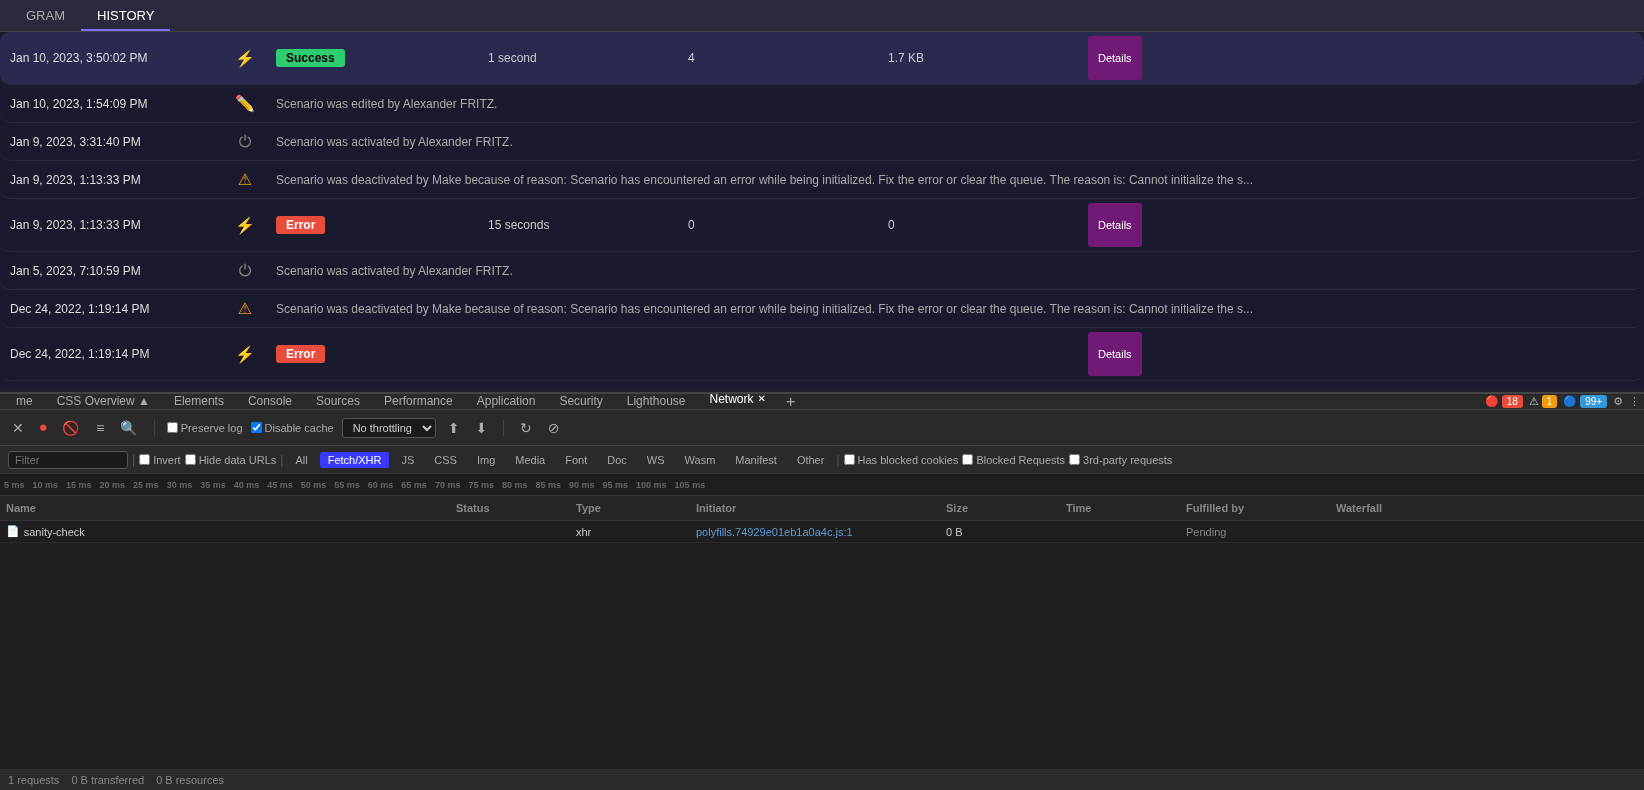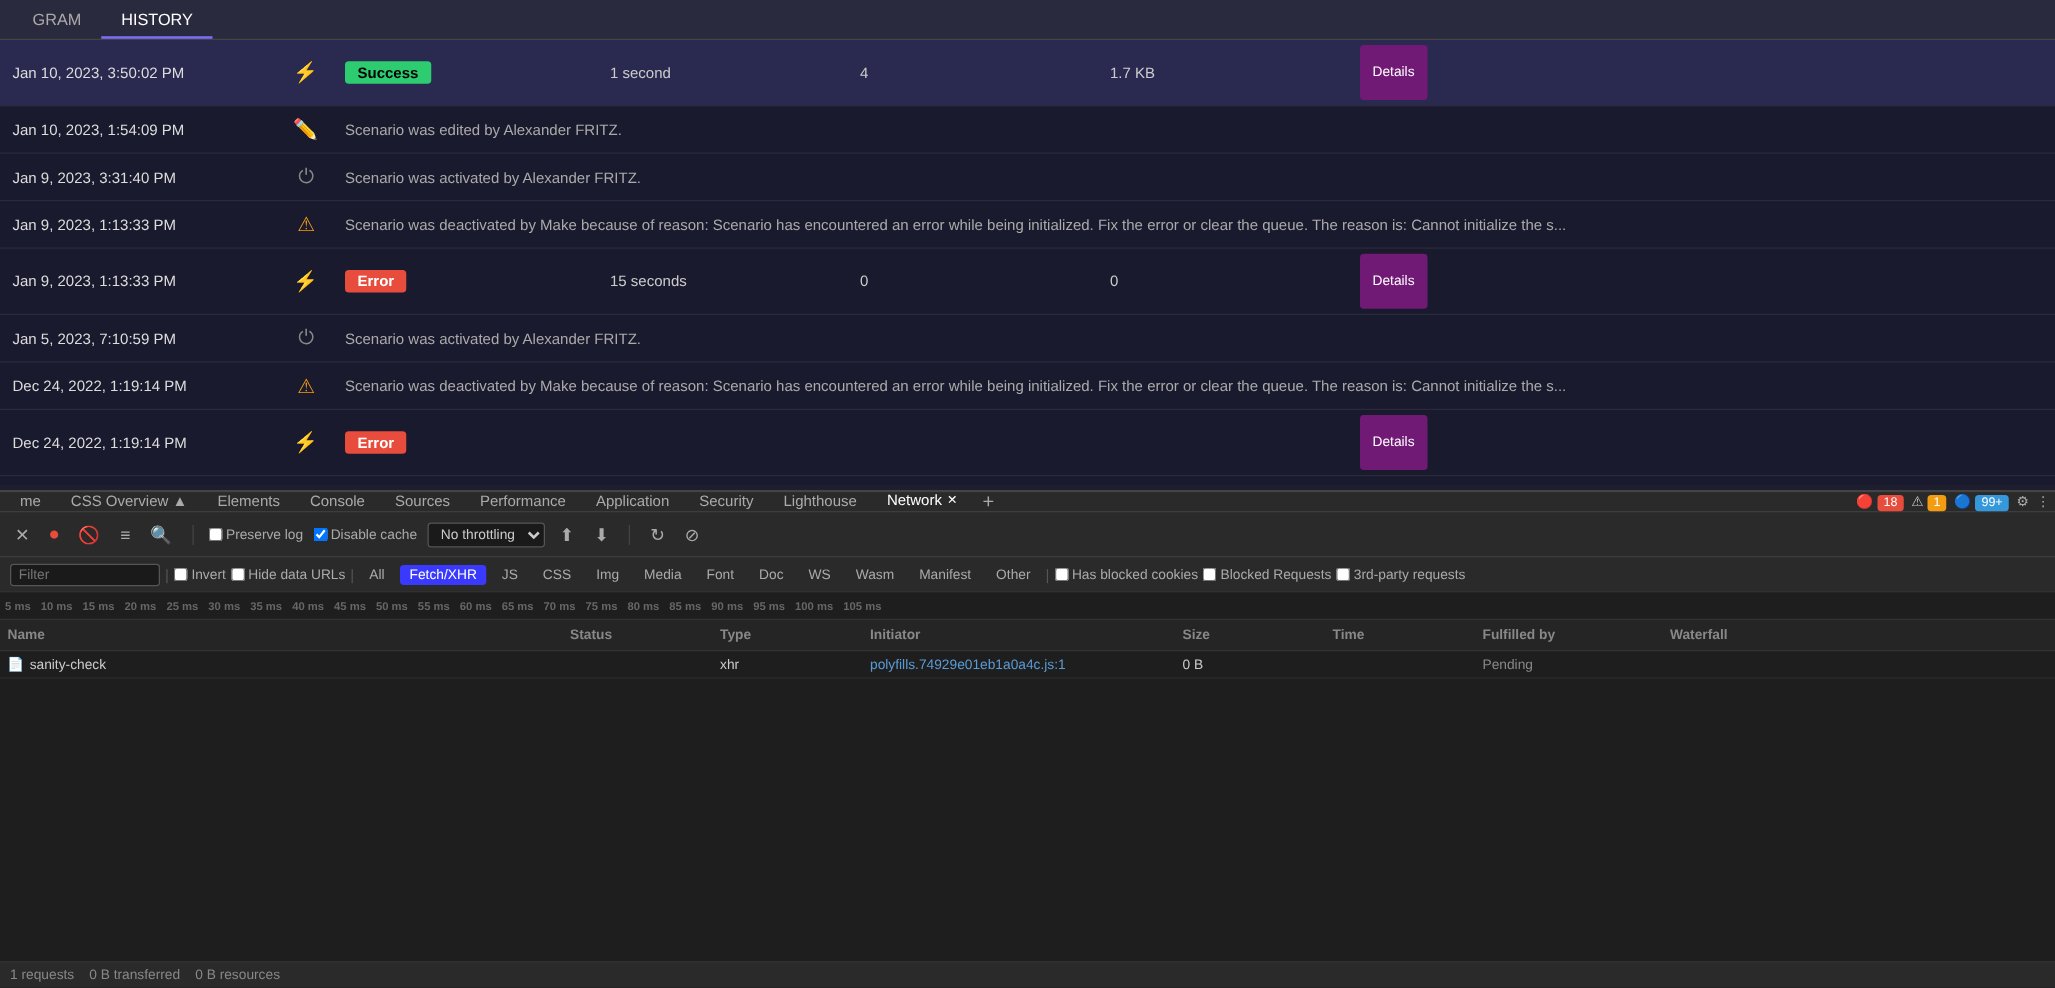--- a/index.html
+++ b/index.html
@@ -21,7 +21,7 @@
     .col-datatransfer { width: 200px; }
     .col-actions { flex: 1; }
 
-    .table-row { display: flex; align-items: center; border-bottom: 1px solid #2a2a3a; min-height: 38px; }
+    .table-row { display: flex; align-items: center; border-bottom: 1px solid #2a2a3a; min-height: 38px; border-radius: 10px; }
     .table-row.highlighted { background: #2a2a50; }
     .cell { padding: 4px 6px; font-size: 12px; color: #ccc; overflow: hidden; text-overflow: ellipsis; white-space: nowrap; }
     .cell.started { width: 220px; padding-left: 10px; color: #ddd; }

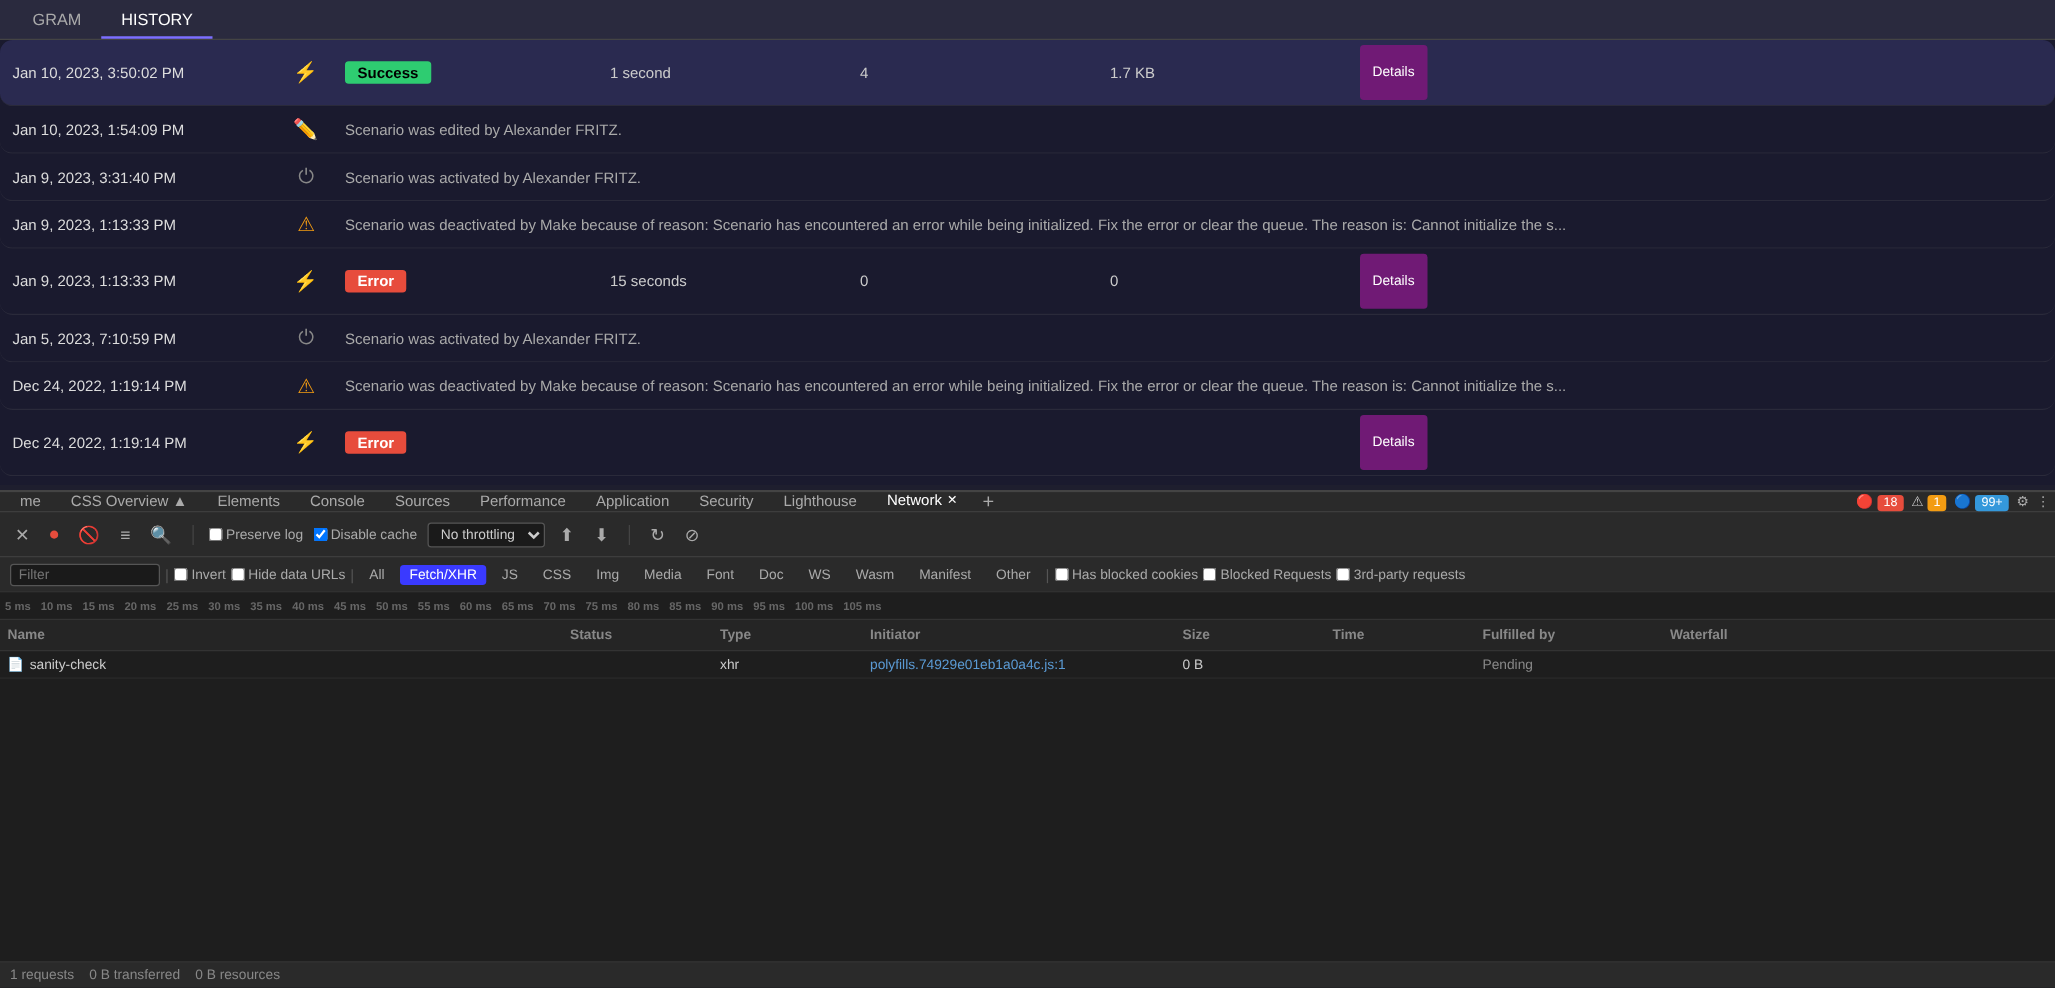--- a/index.html
+++ b/index.html
@@ -43,7 +43,7 @@
     .devtools { position: absolute; bottom: 0; left: 0; right: 0; background: #1e1e1e; border-top: 2px solid #444; height: 398px; display: flex; flex-direction: column; }
     .devtools-tabs { display: flex; background: #2a2a2a; border-bottom: 1px solid #444; height: 16px; align-items: center; padding: 0 4px; }
     .devtools-tab { padding: 4px 12px; font-size: 12px; color: #aaa; cursor: pointer; border-bottom: 2px solid transparent; height: 32px; display: flex; align-items: center; }
-    .devtools-tab.active { color: #fff; border-bottom: 4px solid #b91c1c; }
+    .devtools-tab.active { color: #fff; border-bottom: 6px solid #b91c1c; }
     .devtools-tab-close { margin-left: 4px; cursor: pointer; font-size: 10px; }
     .devtools-tab-add { padding: 4px 8px; color: #aaa; cursor: pointer; font-size: 16px; }
 

